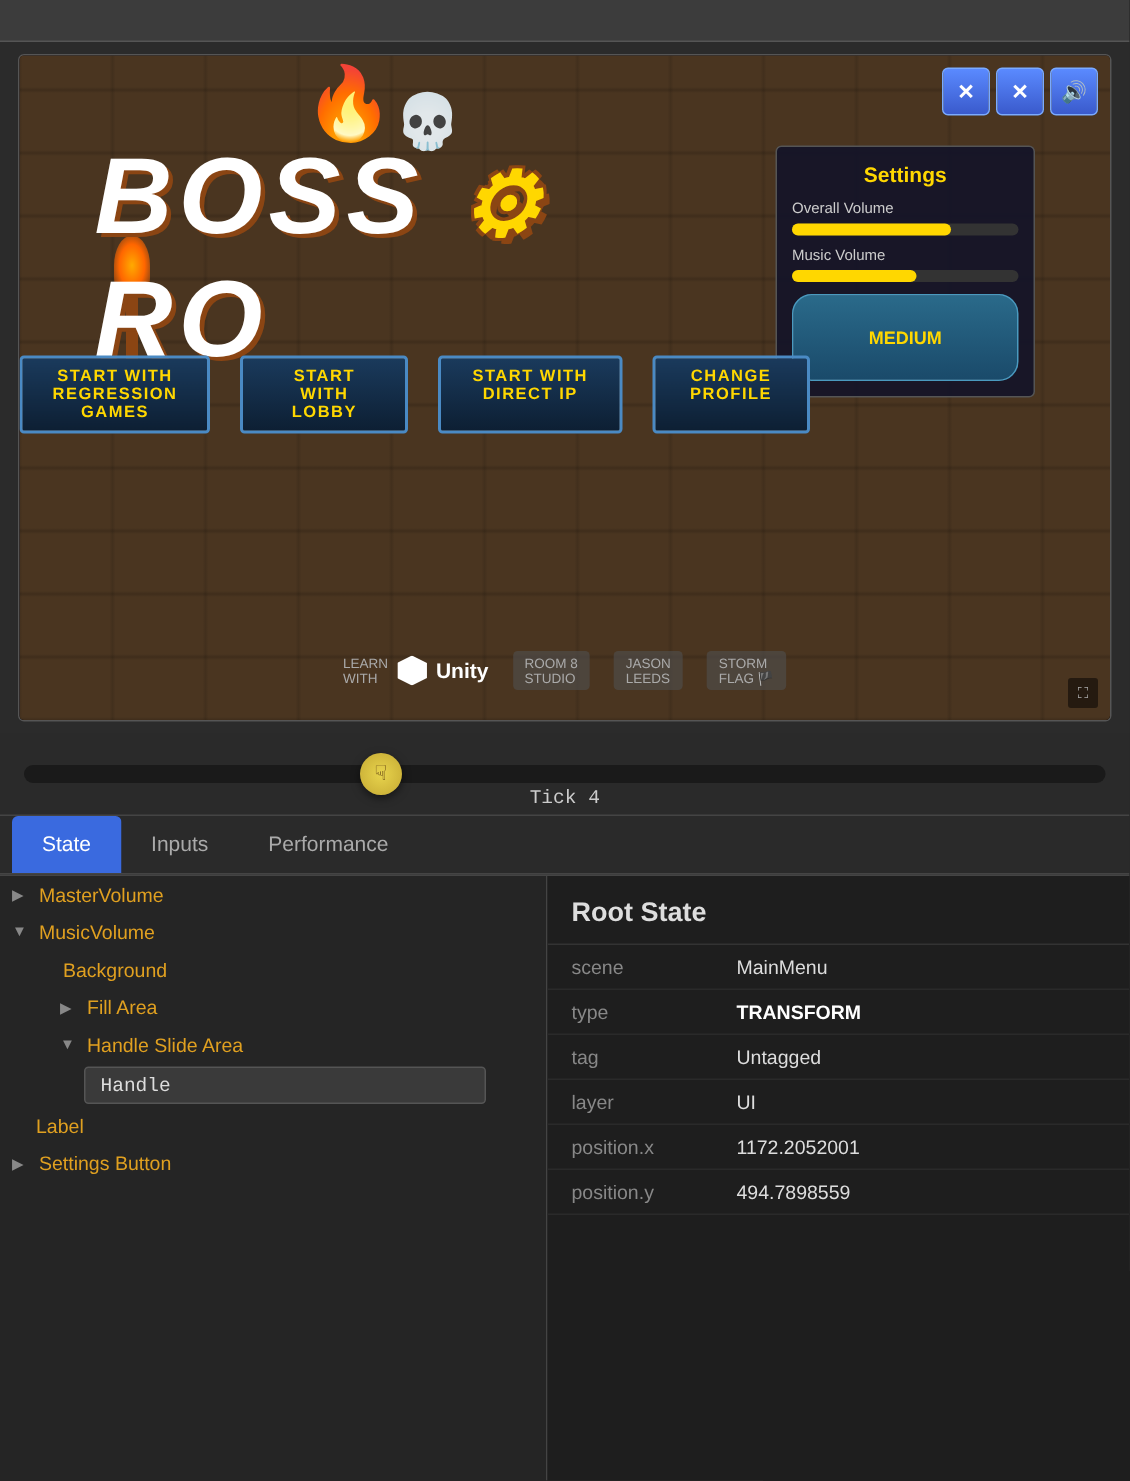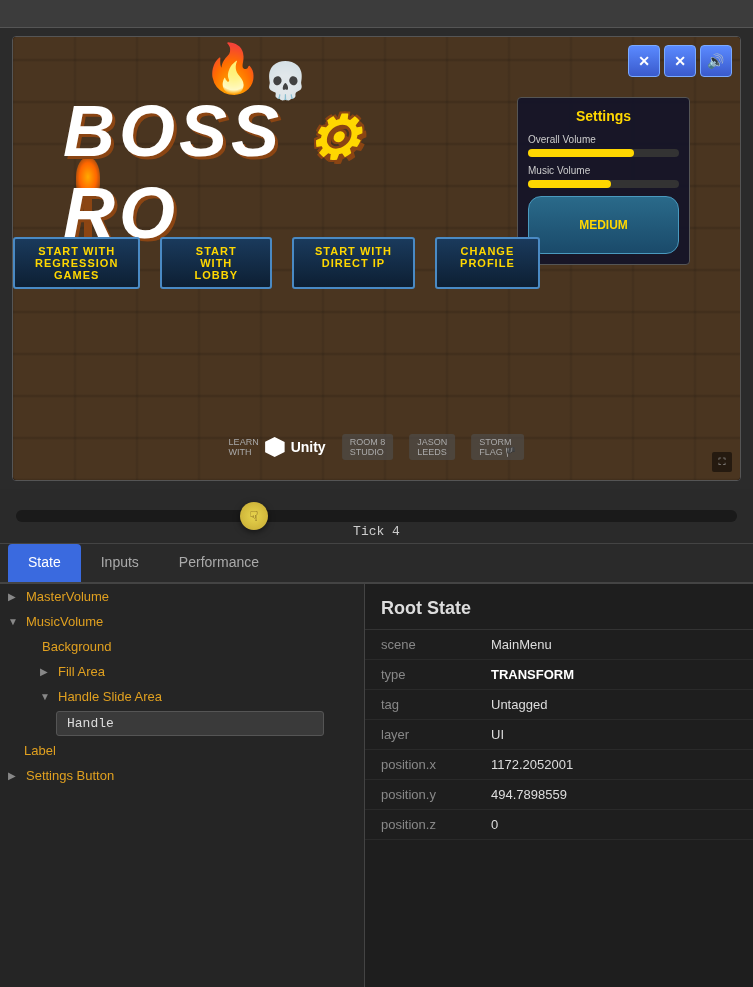--- a/index.html
+++ b/index.html
@@ -596,10 +596,6 @@
       <span class="prop-val">494.7898559</span>
     </div>
 
-    <div class="prop-row">
-      <span class="prop-key">position.z</span>
-      <span class="prop-val">0</span>
-    </div>
 
   </div>
 </div>

